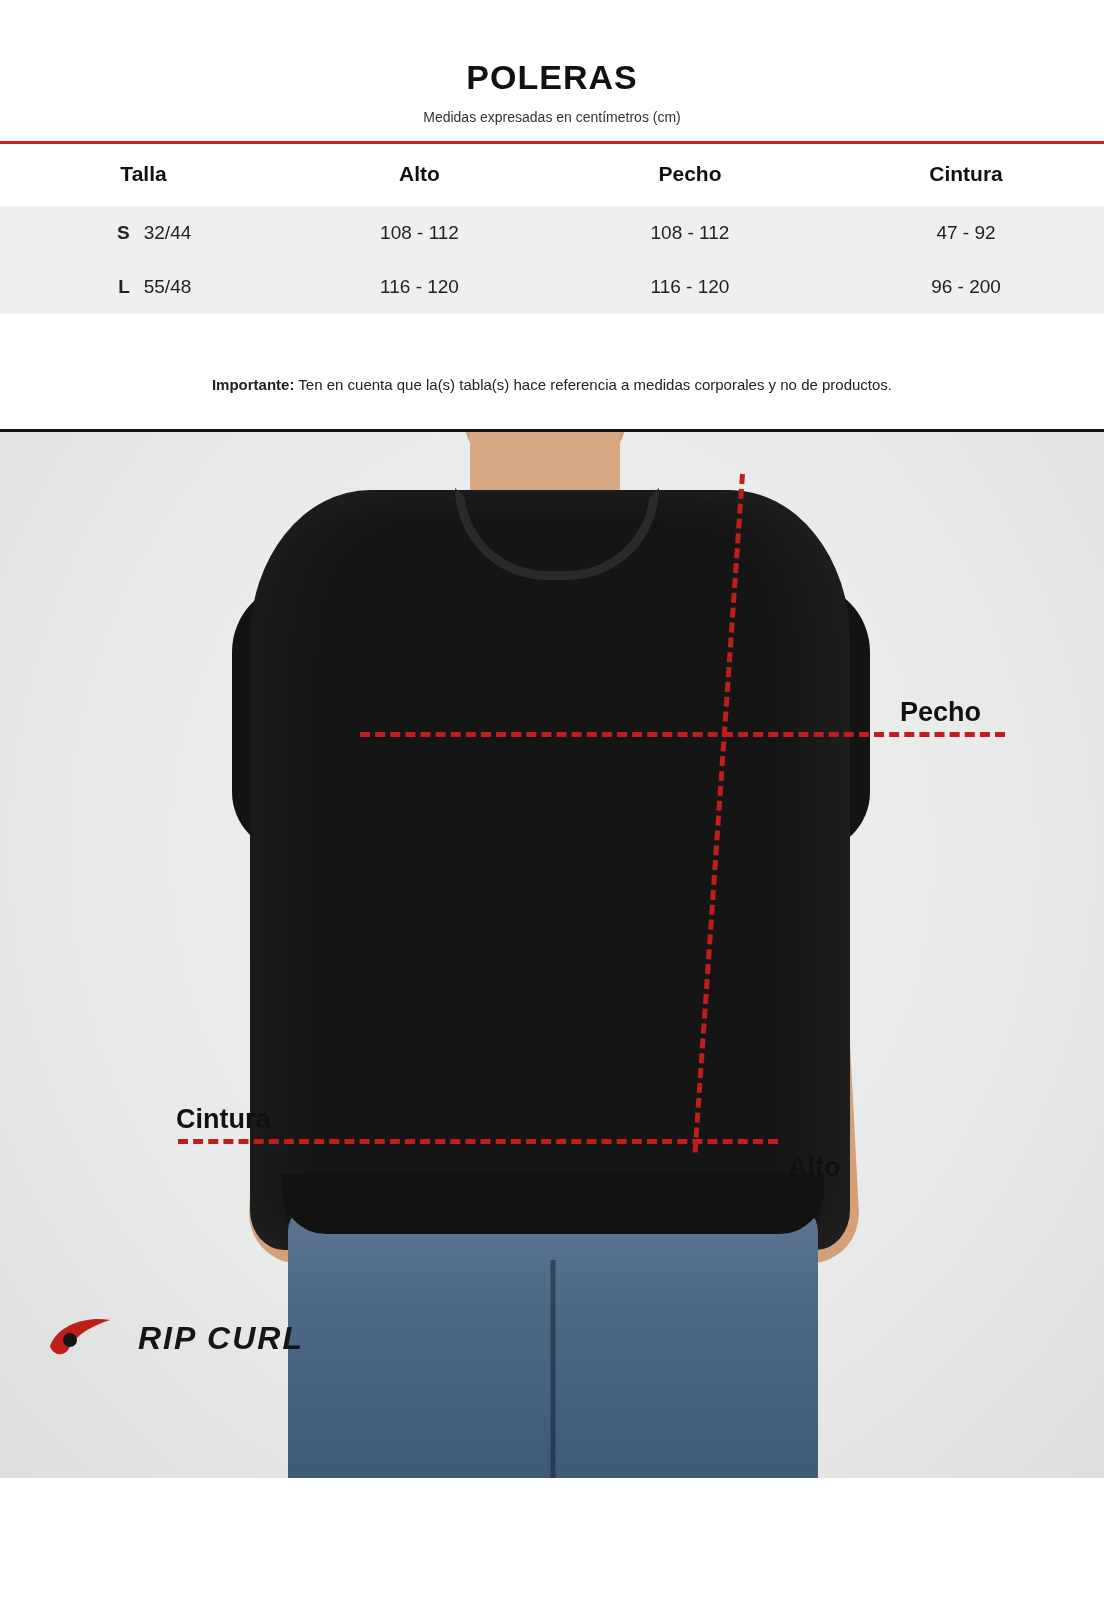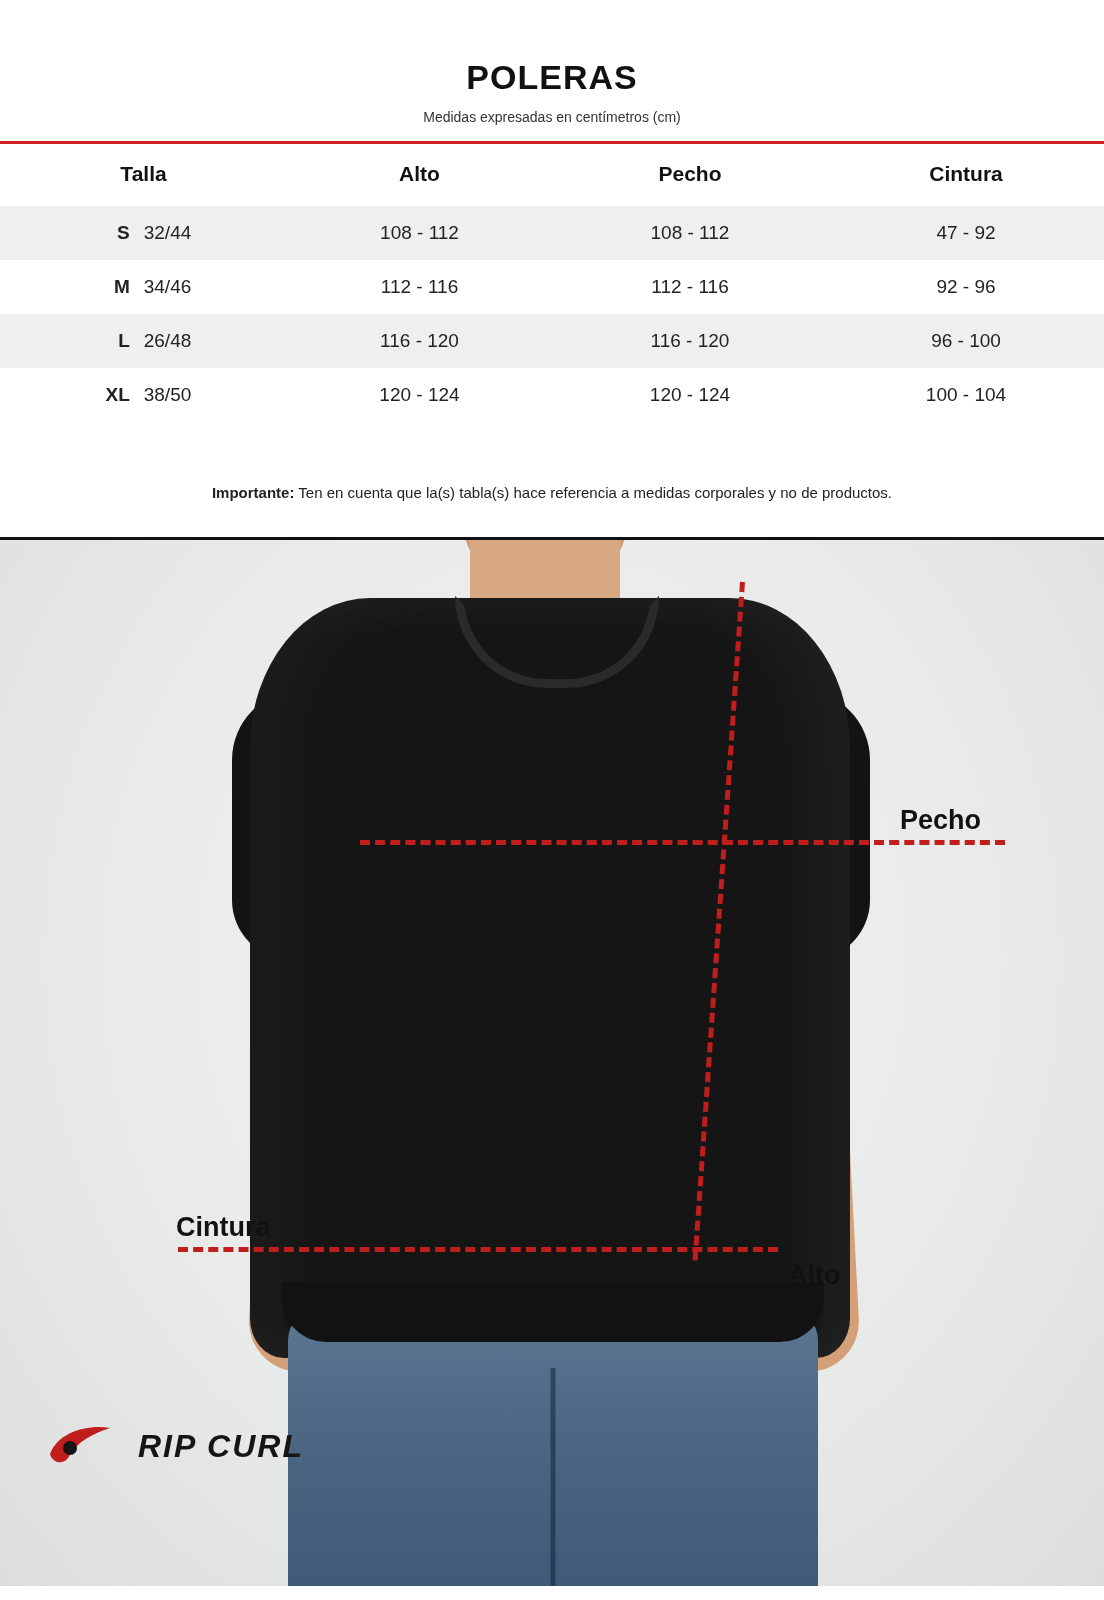--- a/index.html
+++ b/index.html
@@ -288,16 +288,6 @@
         <td>108 - 112</td>
         <td>47 - 92</td>
       </tr>
-      <tr>
-        <td>
-          <span class="talla-cell">
-            <span class="talla-code">M</span><span class="talla-num">34/46</span>
-          </span>
-        </td>
-        <td>112 - 116</td>
-        <td>112 - 116</td>
-        <td>92 - 96</td>
-      </tr>
       <tr class="alt">
         <td>
           <span class="talla-cell">

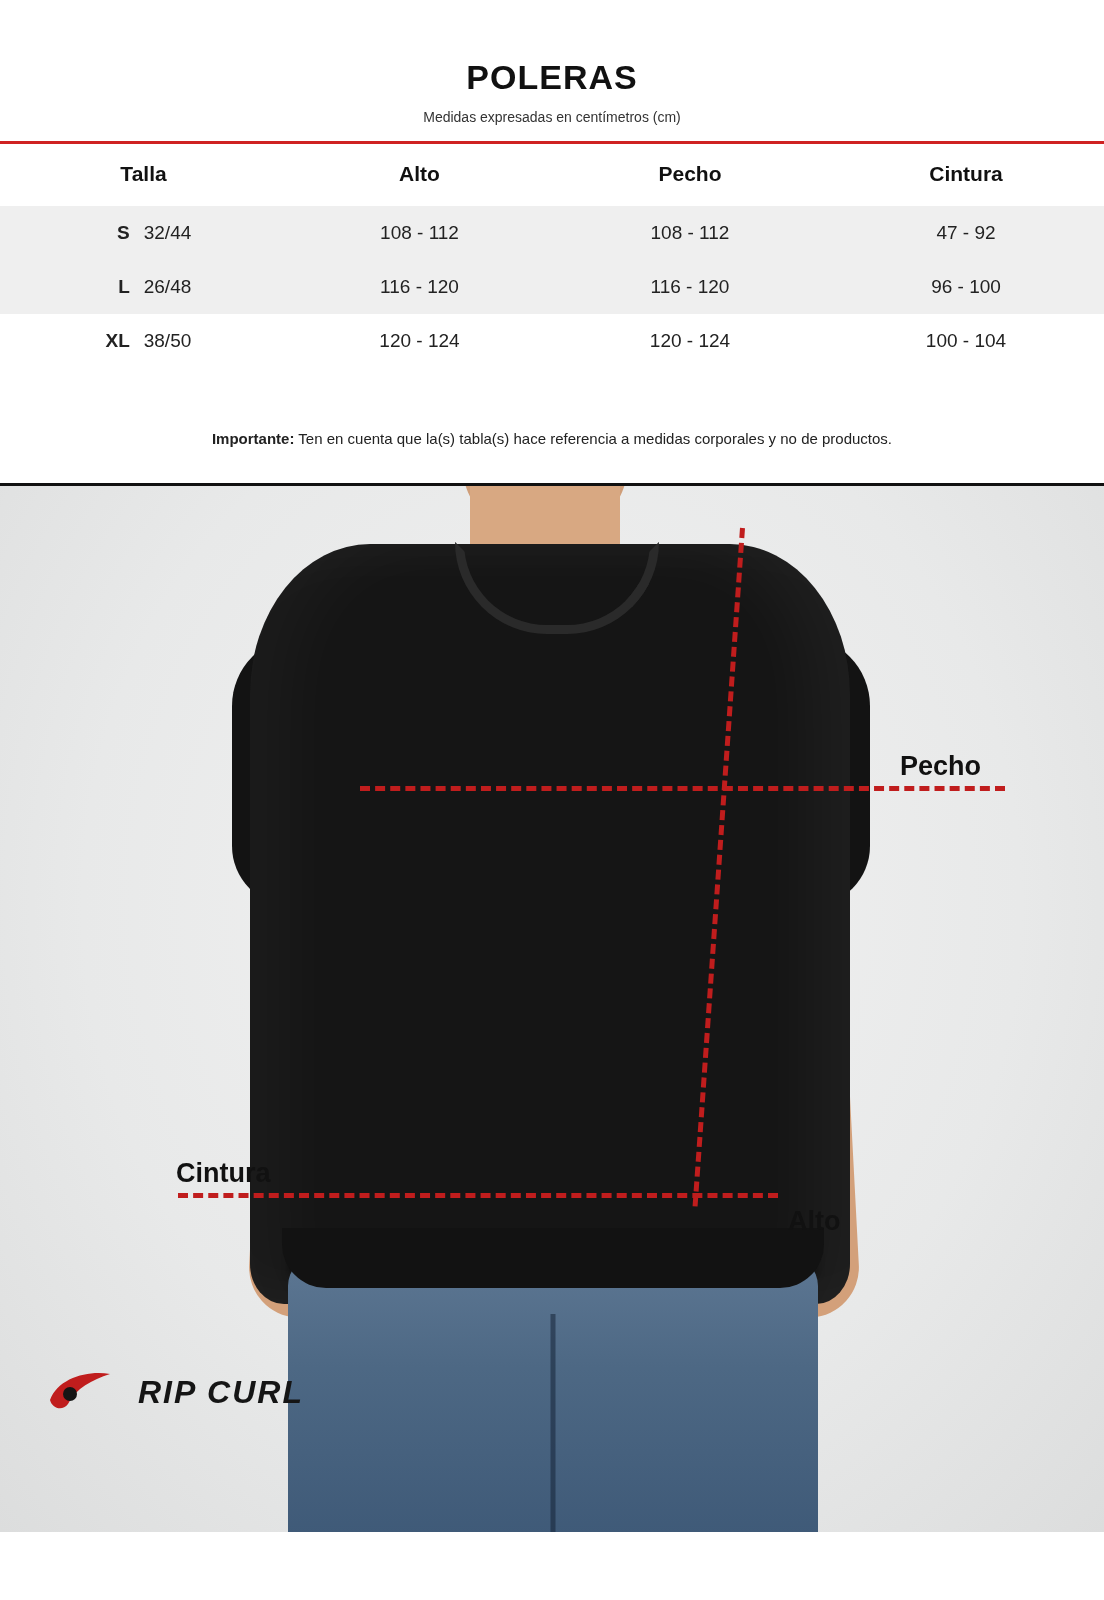--- a/index.html
+++ b/index.html
@@ -291,7 +291,7 @@
       <tr class="alt">
         <td>
           <span class="talla-cell">
-            <span class="talla-code">L</span><span class="talla-num">26/48</span>
+            <span class="talla-code">L</span><span class="talla-num">55/48</span>
           </span>
         </td>
         <td>116 - 120</td>

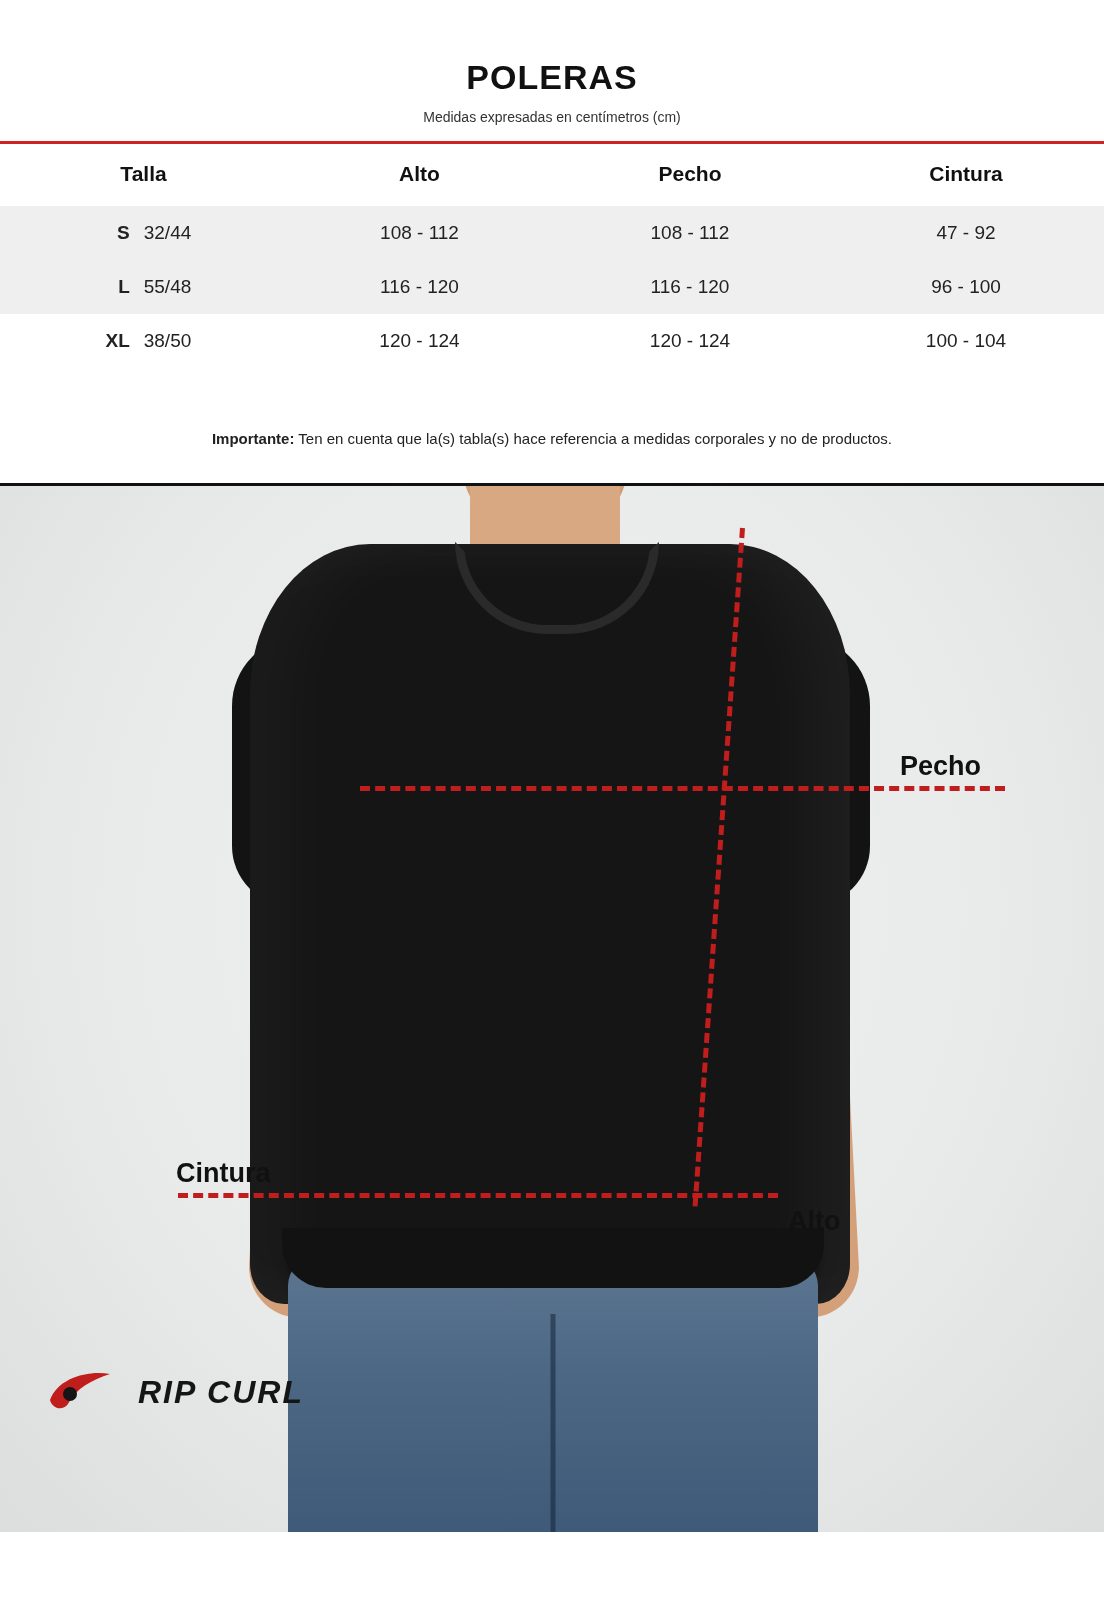--- a/index.html
+++ b/index.html
@@ -296,7 +296,7 @@
         </td>
         <td>116 - 120</td>
         <td>116 - 120</td>
-        <td>96 - 100</td>
+        <td>96 - 200</td>
       </tr>
       <tr>
         <td>

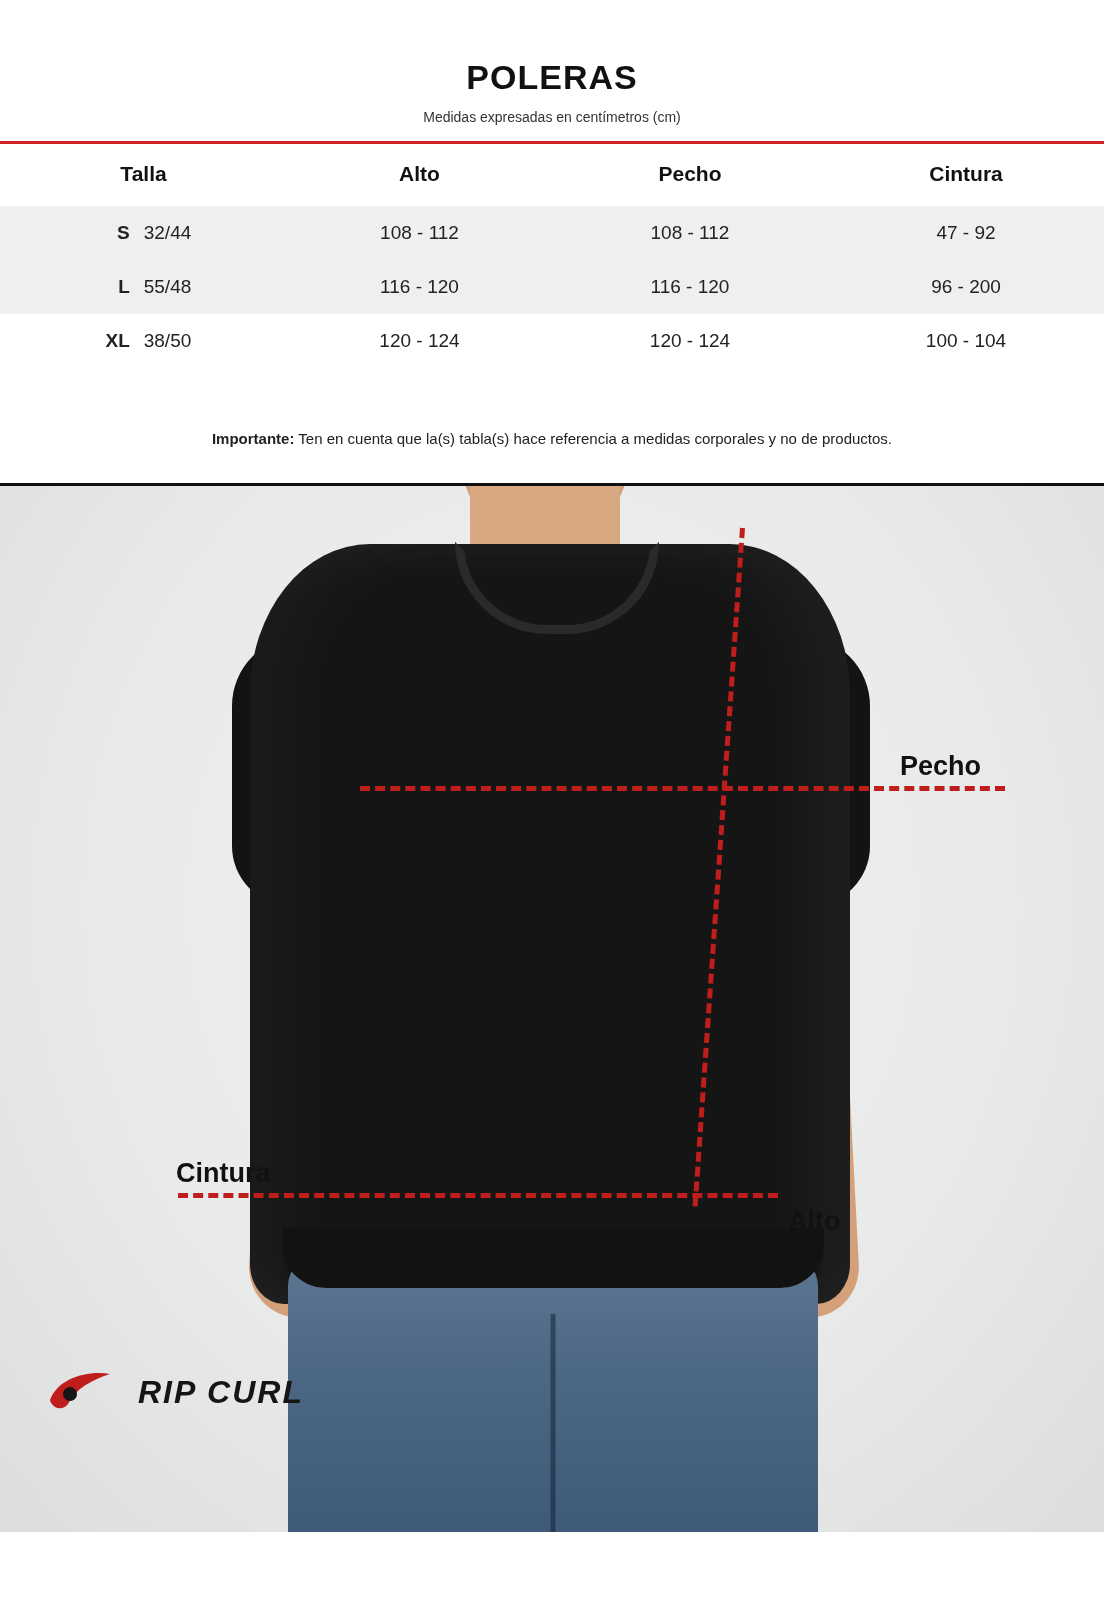--- a/index.html
+++ b/index.html
@@ -298,16 +298,6 @@
         <td>116 - 120</td>
         <td>96 - 200</td>
       </tr>
-      <tr>
-        <td>
-          <span class="talla-cell">
-            <span class="talla-code">XL</span><span class="talla-num">38/50</span>
-          </span>
-        </td>
-        <td>120 - 124</td>
-        <td>120 - 124</td>
-        <td>100 - 104</td>
-      </tr>
     </tbody>
   </table>
 

